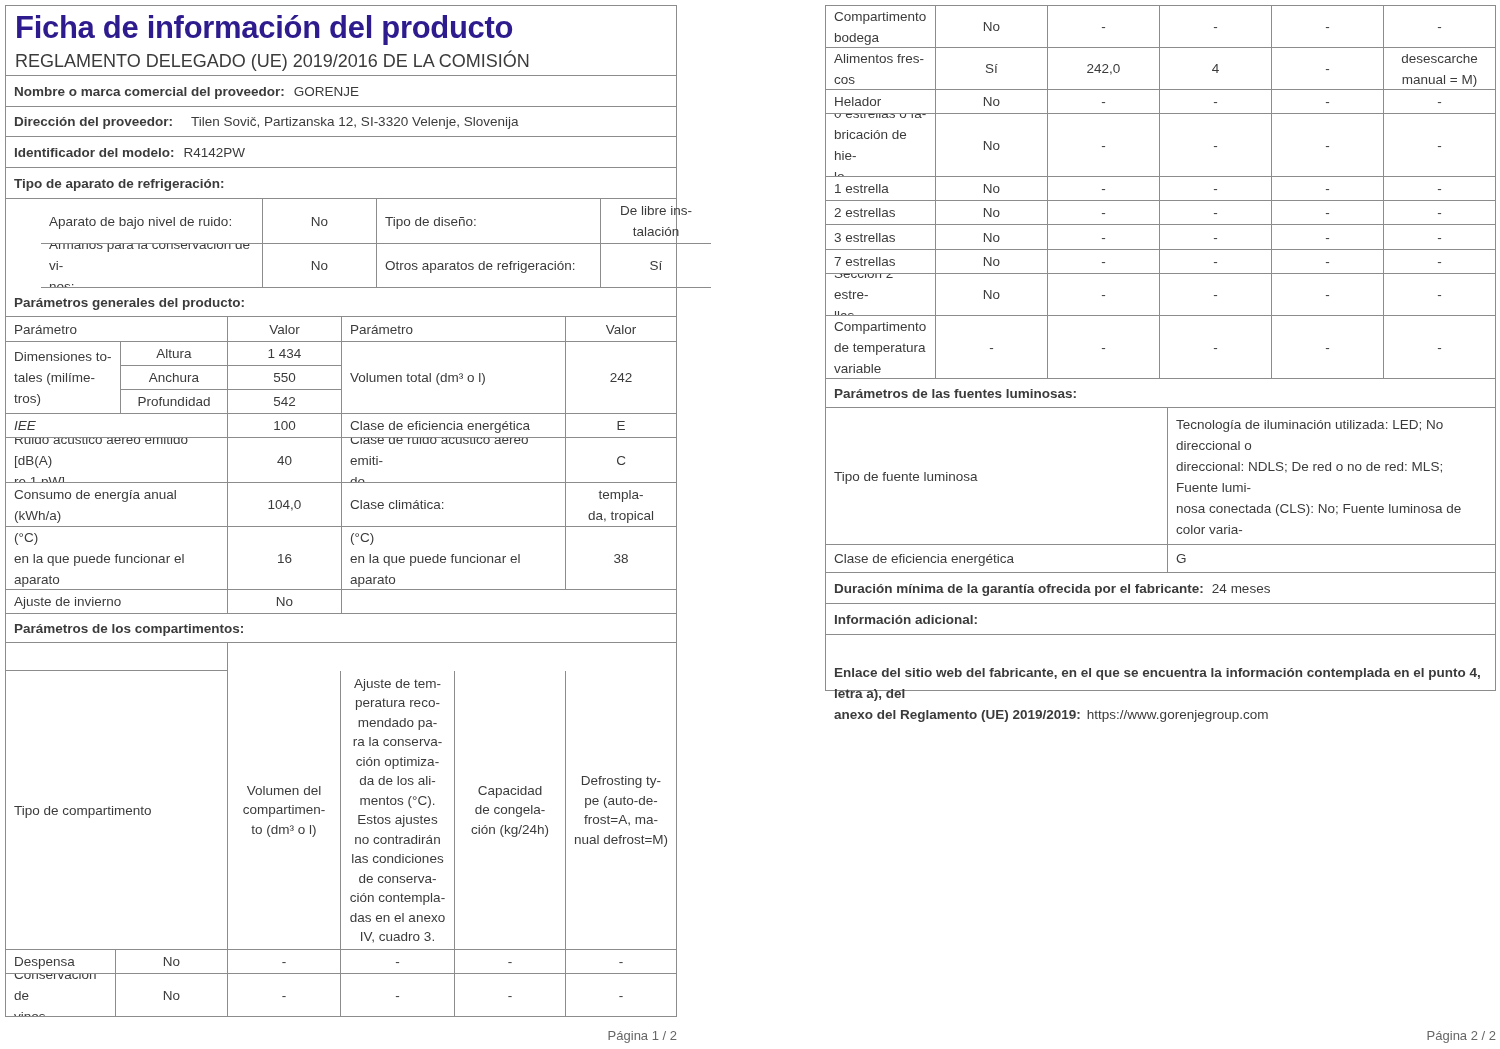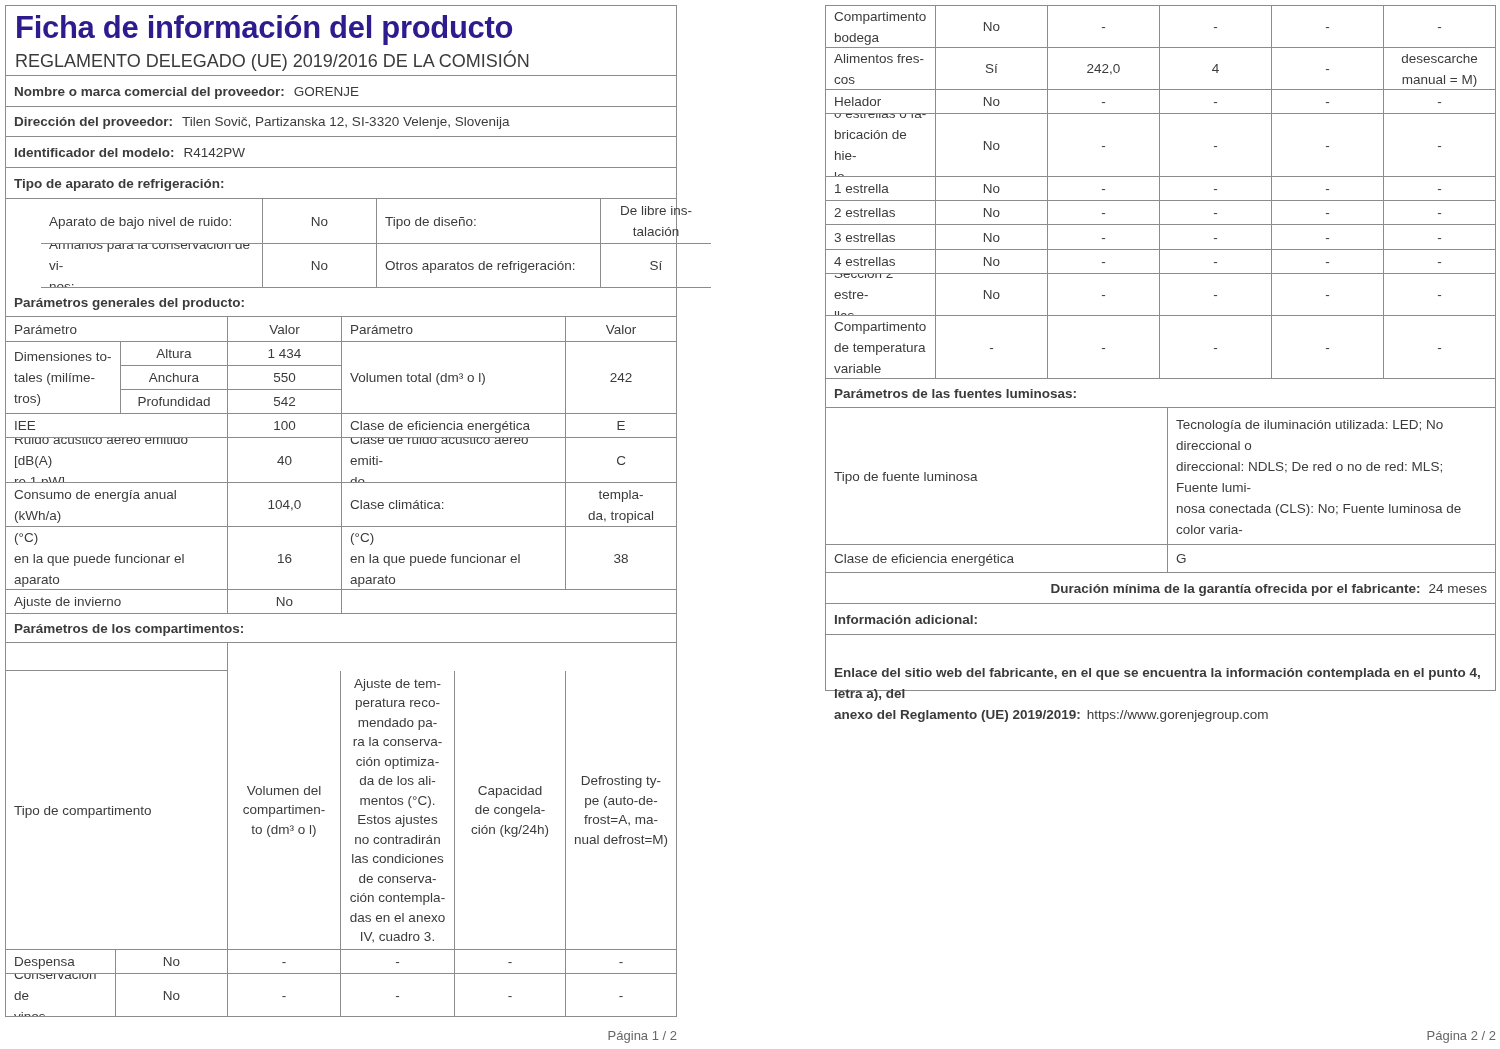--- a/index.html
+++ b/index.html
@@ -57,7 +57,7 @@
     <span class="lab">Nombre o marca comercial del proveedor:</span>
     <span class="val">GORENJE</span>
   </div>
-  <div class="inforow" style="height:30px;">
+  <div class="inforow" style="height:30px;gap:9px;">
     <span class="lab">Dirección del proveedor:</span>
     <span class="val">Tilen Sovič, Partizanska 12, SI-3320 Velenje, Slovenija</span>
   </div>

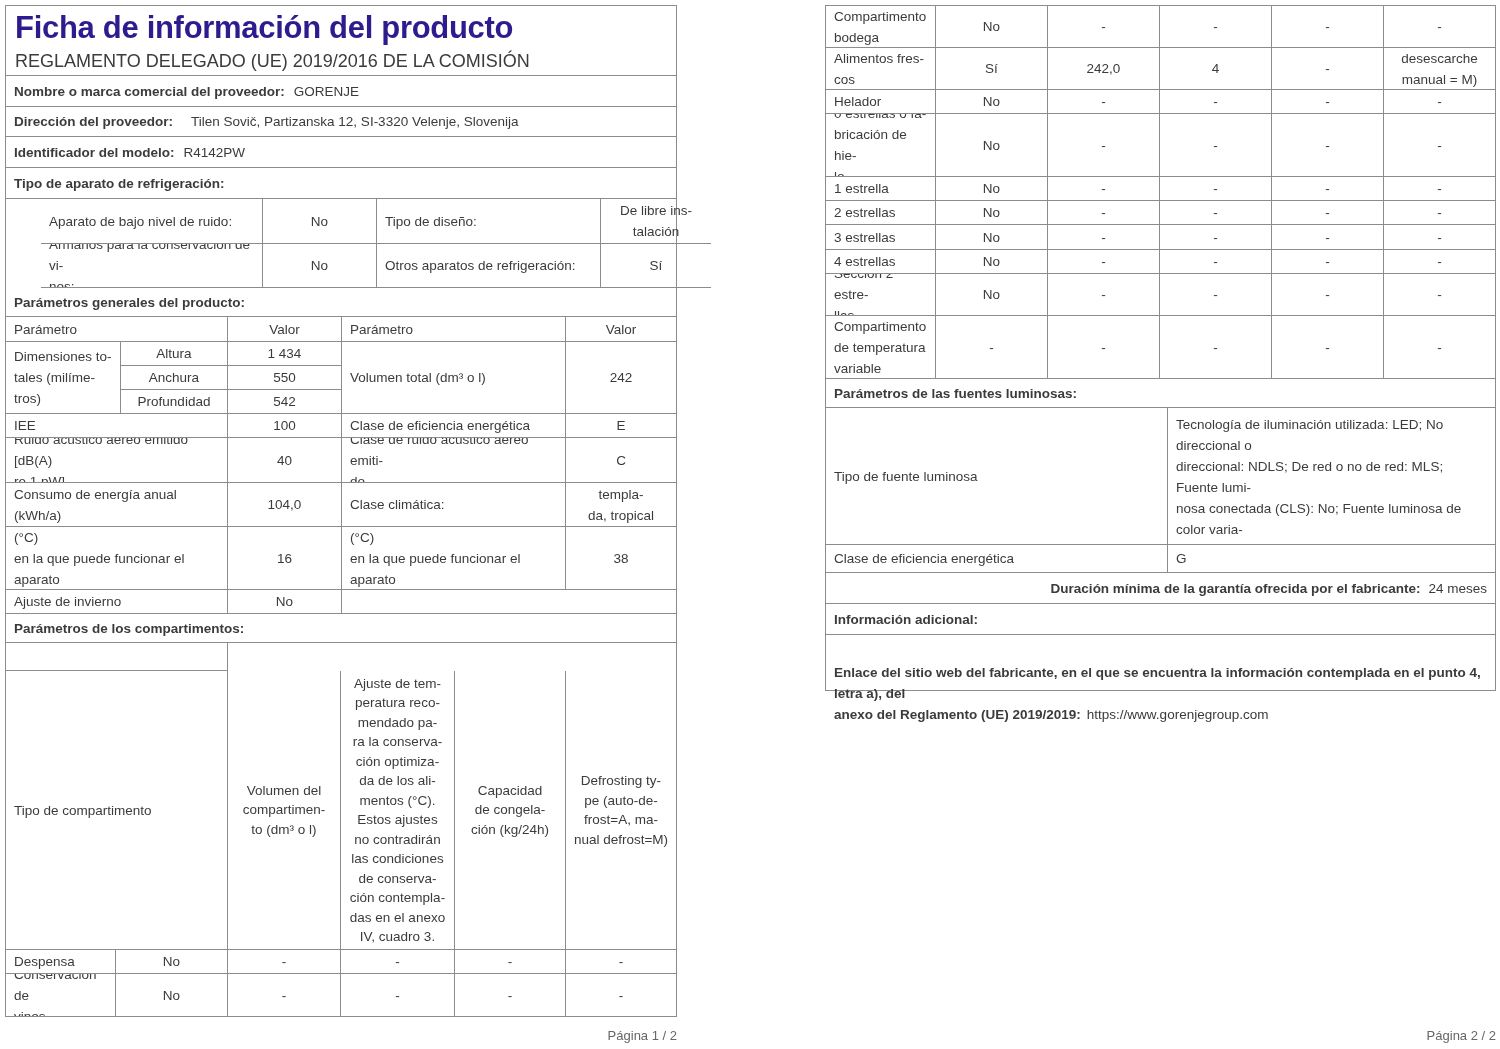--- a/index.html
+++ b/index.html
@@ -238,7 +238,7 @@
     <div class="c ctr">-</div>
     <div class="c ctr nr">-</div>
 
-    <div class="c lbl">4 estrellas</div>
+    <div class="c lbl">7 estrellas</div>
     <div class="c ctr">No</div>
     <div class="c ctr">-</div>
     <div class="c ctr">-</div>

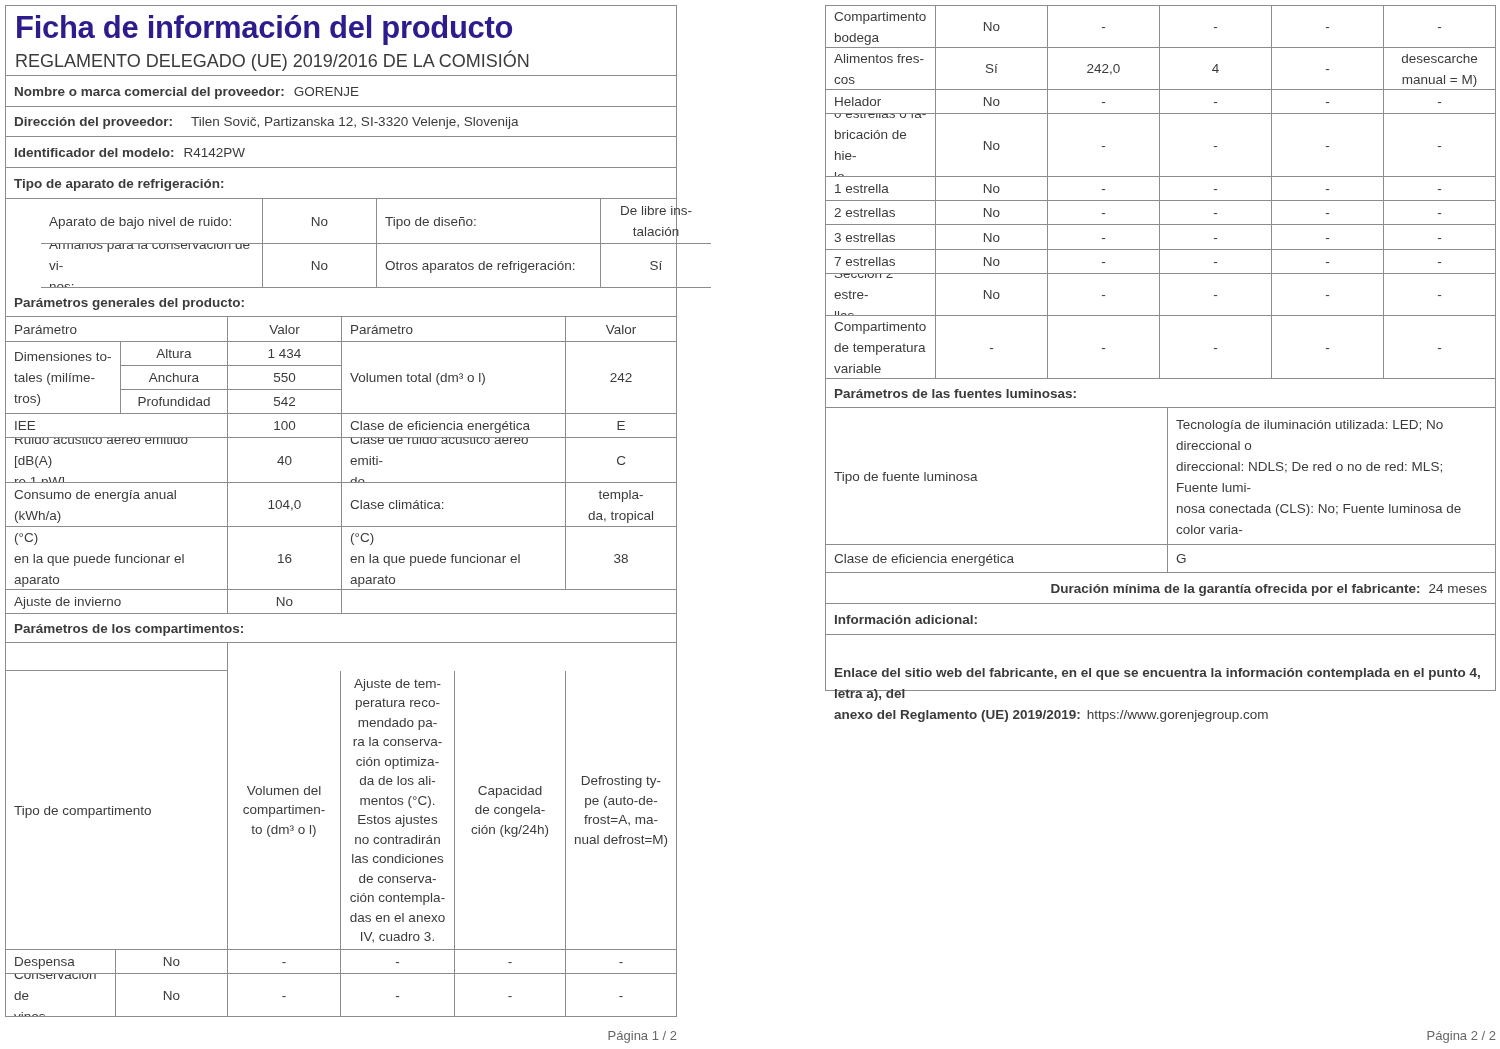--- a/index.html
+++ b/index.html
@@ -101,7 +101,7 @@
     <div class="c lbl" style="grid-area:2/4/5/5;">Volumen total (dm³ o l)</div>
     <div class="c ctr nr" style="grid-area:2/5/5/6;">242</div>
 
-    <div class="c lbl" style="grid-area:5/1/6/3;">IEE</div>
+    <div class="c lbl" style="grid-area:5/1/6/3;font-style:italic;">IEE</div>
     <div class="c ctr" style="grid-area:5/3/6/4;">100</div>
     <div class="c lbl" style="grid-area:5/4/6/5;">Clase de eficiencia energética</div>
     <div class="c ctr nr" style="grid-area:5/5/6/6;">E</div>

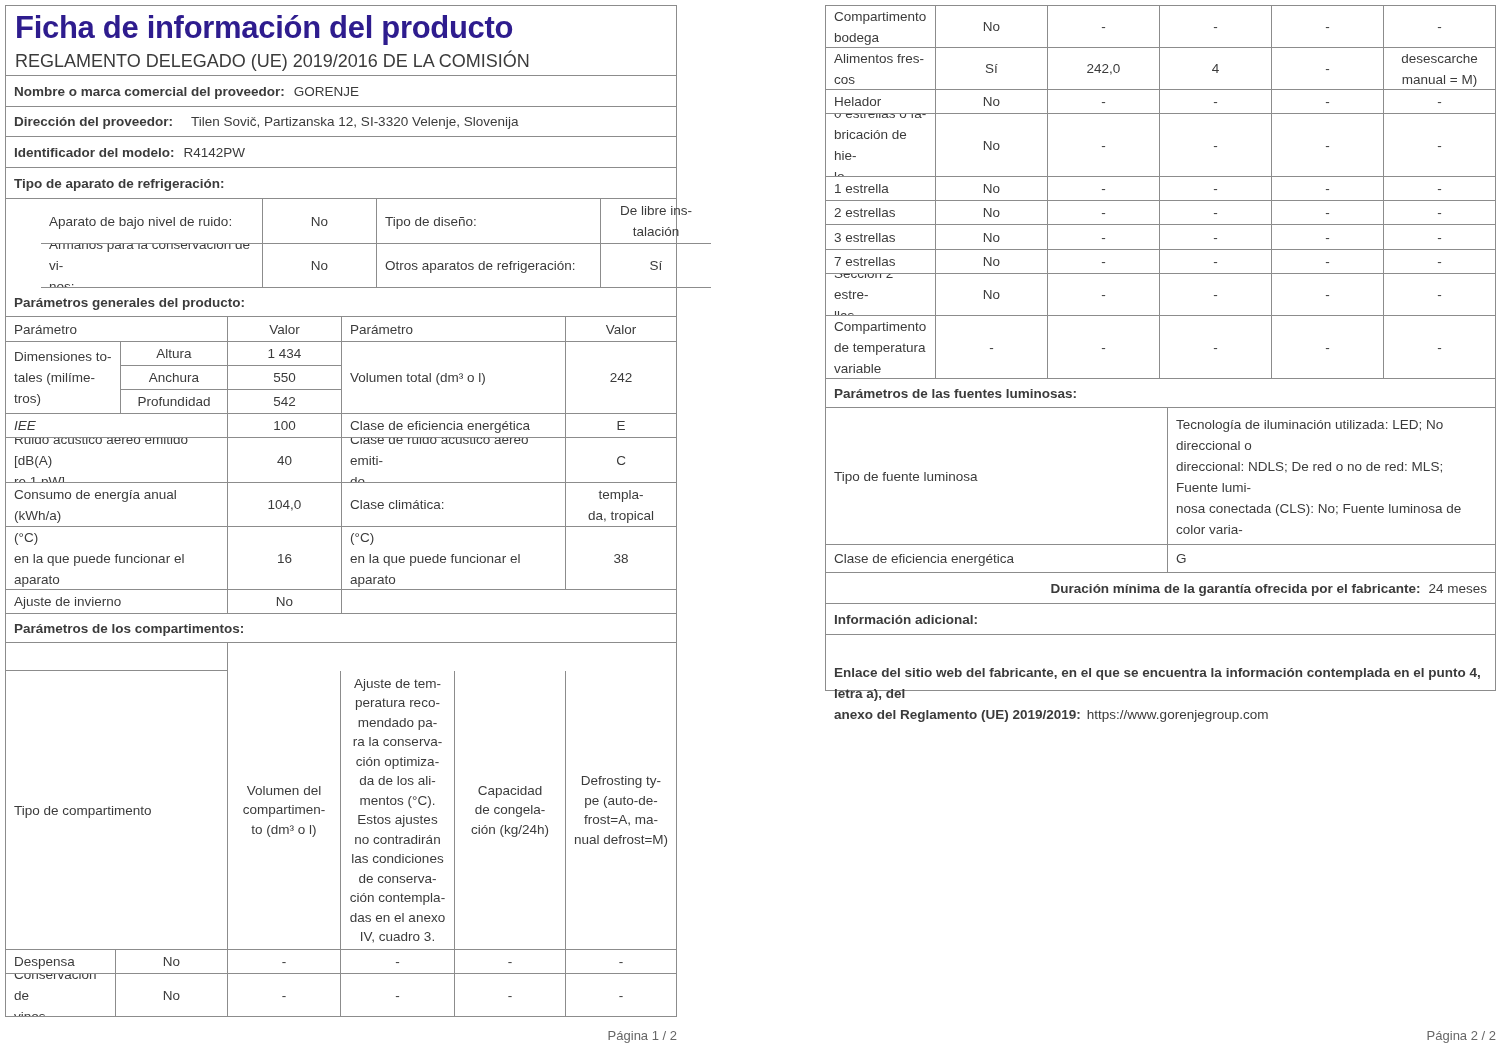--- a/index.html
+++ b/index.html
@@ -277,7 +277,7 @@
     <div class="c lbl nr">G</div>
   </div>
 
-  <div class="freeText" style="height:31px;justify-content:flex-end;">
+  <div class="freeText" style="height:31px;">
     <span class="lab">Duración mínima de la garantía ofrecida por el fabricante:</span>
     <span class="val">24 meses</span>
   </div>

